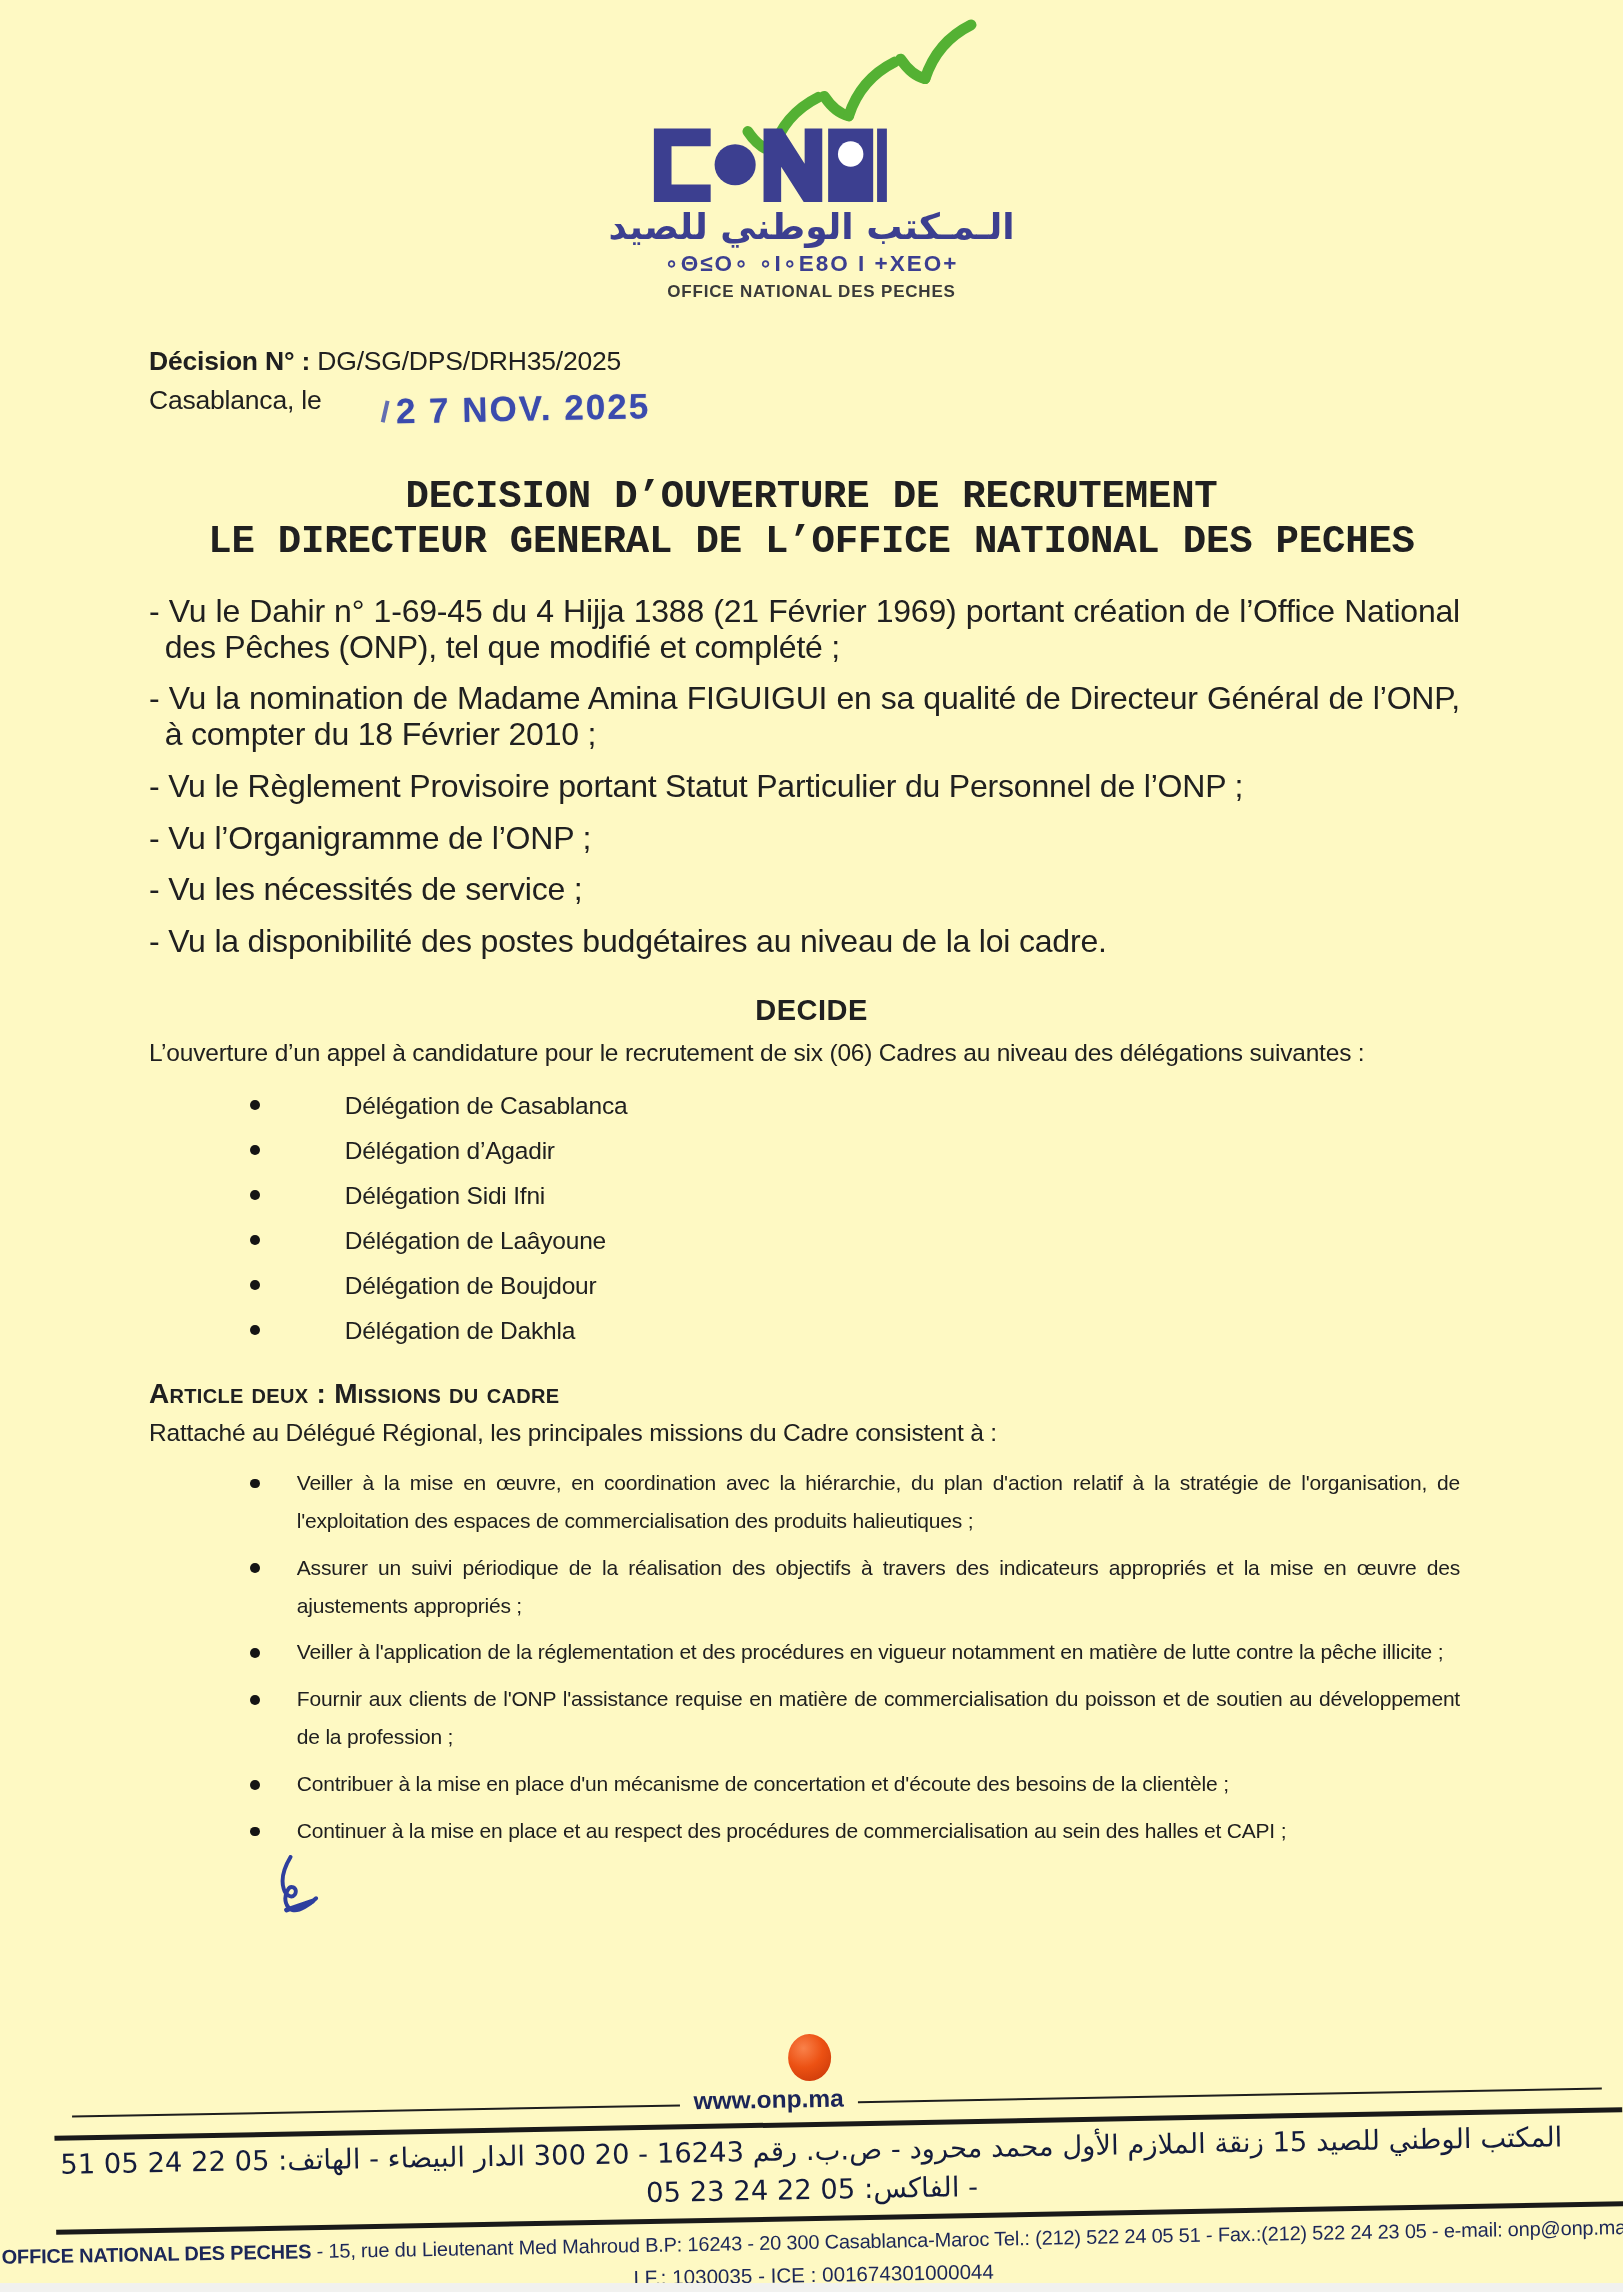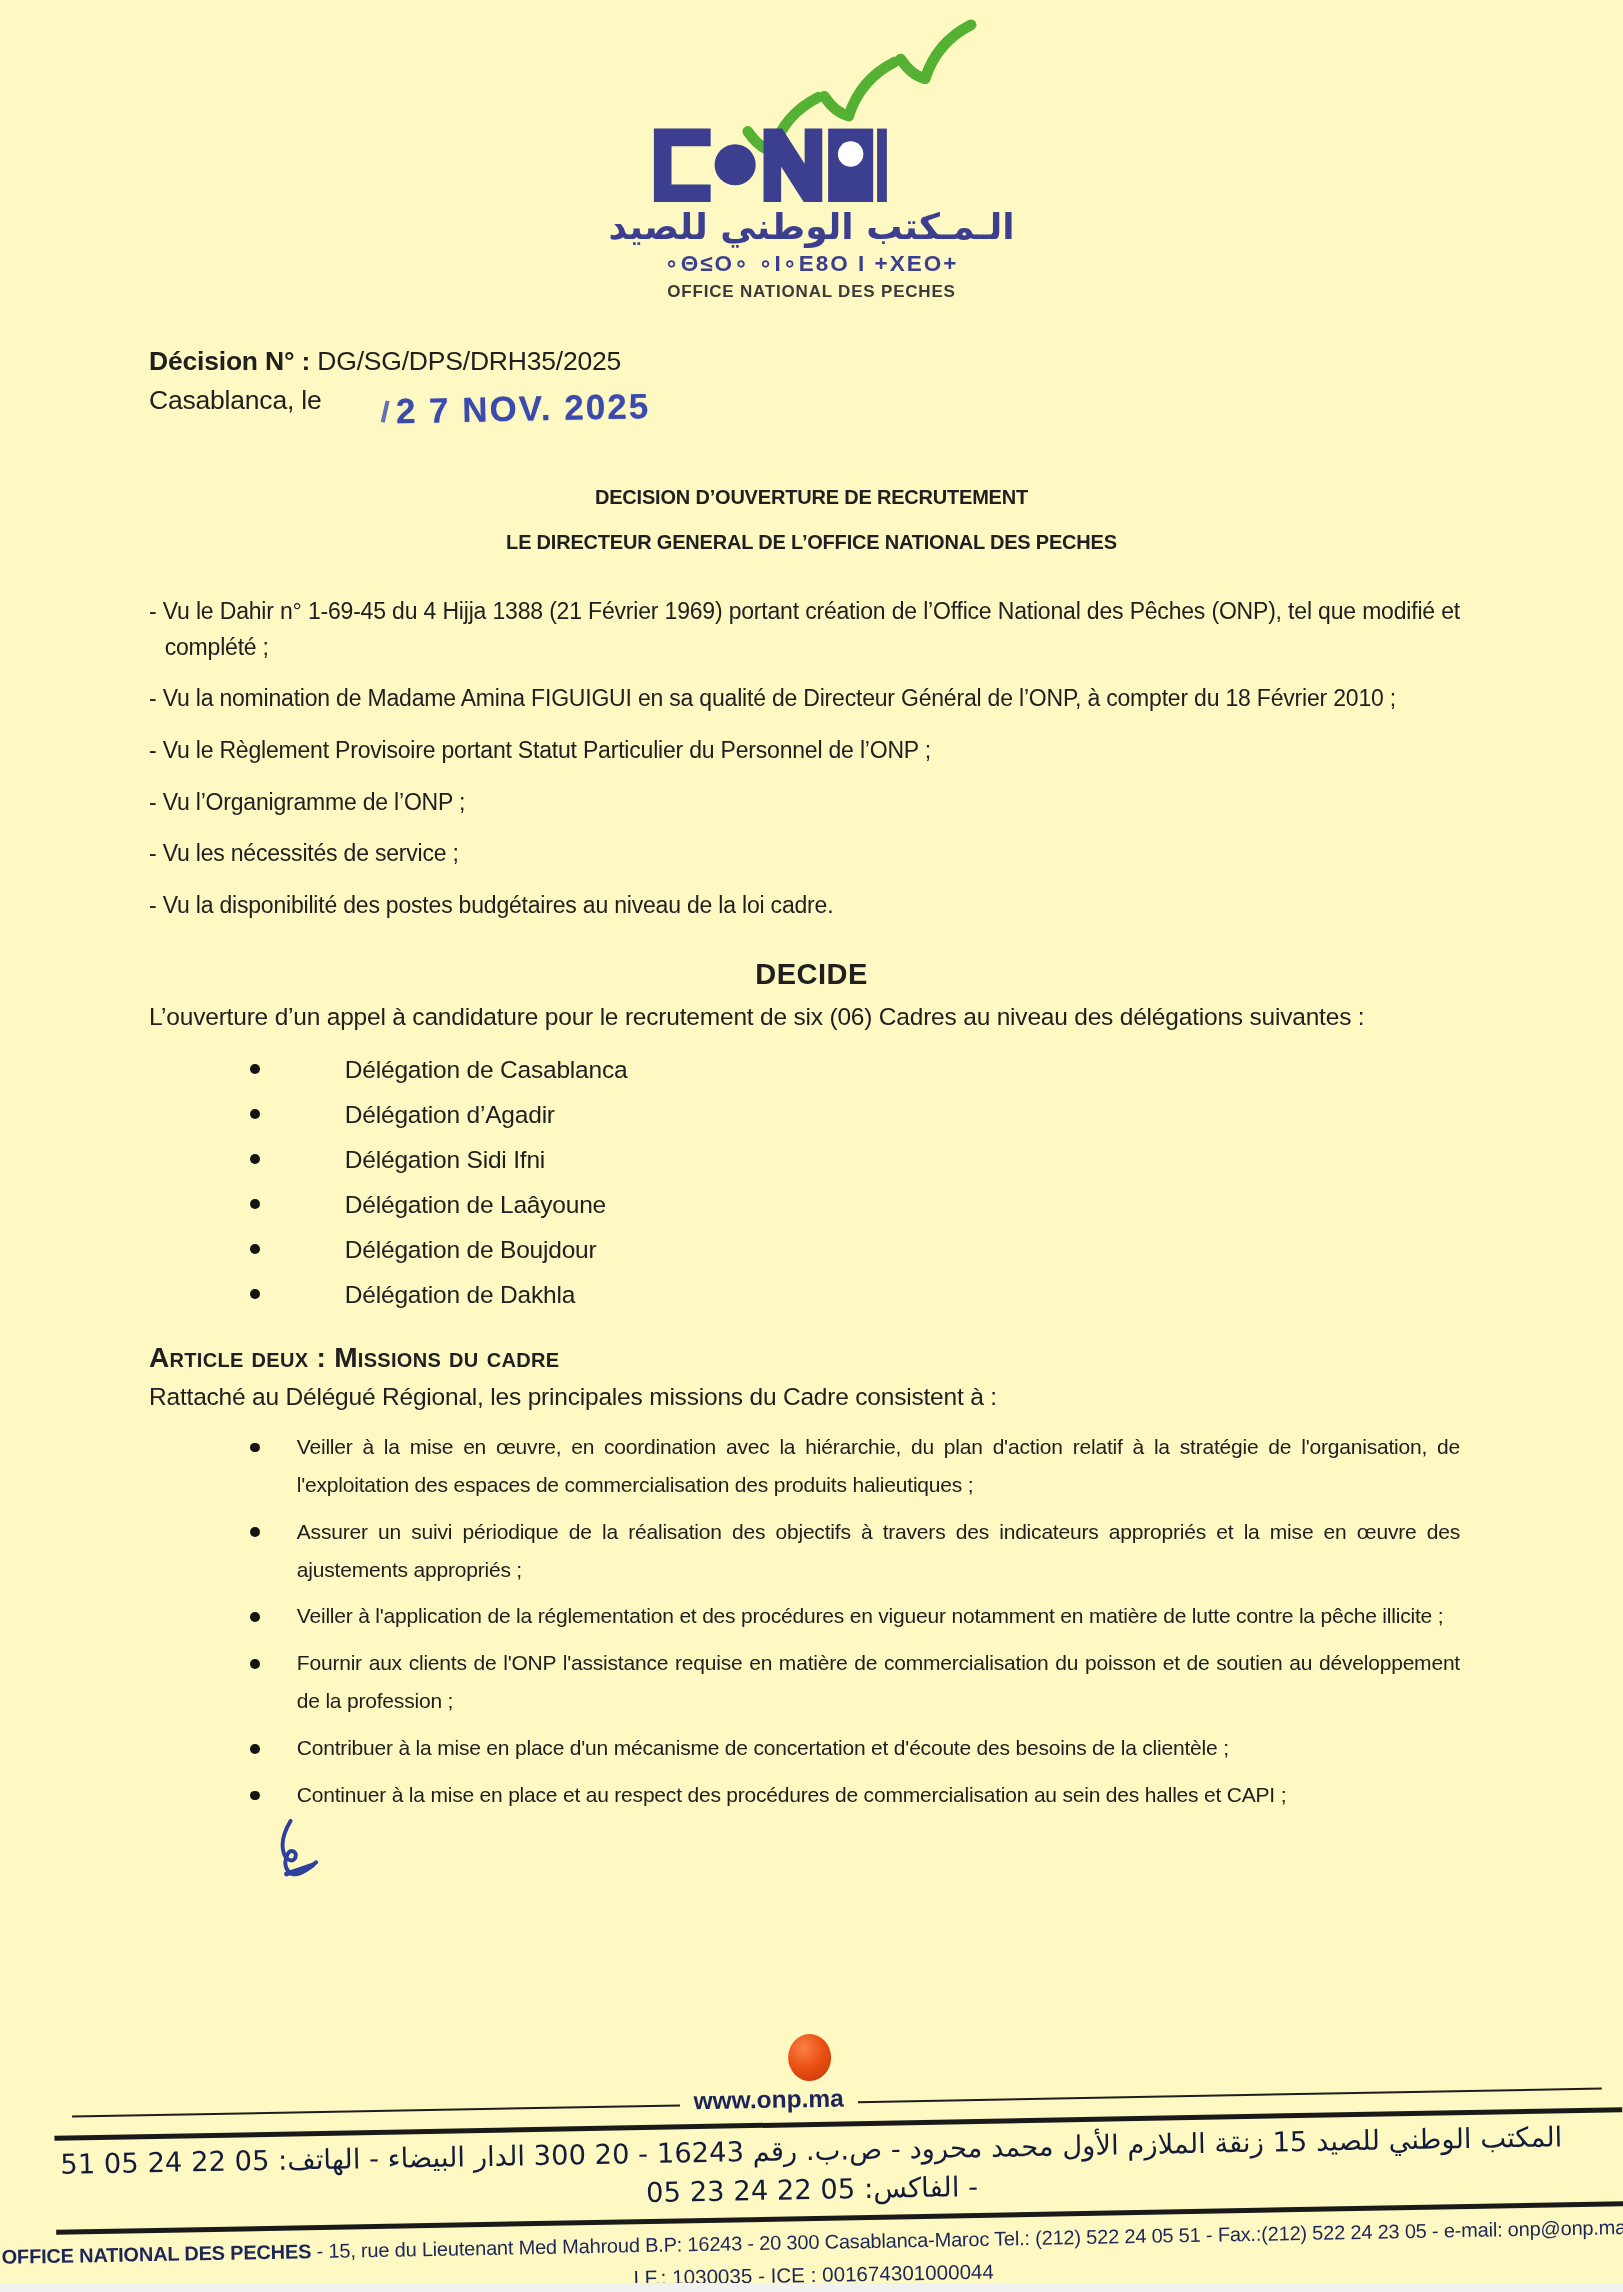--- a/index.html
+++ b/index.html
@@ -50,7 +50,7 @@
   }
 
   
-  .doc-title { margin-top:55px; text-align:center; font-weight:bold; font-size:20px; line-height:45px; letter-spacing:-0.2px; }
+  .doc-title { margin-top:55px; text-align:center; font-weight:bold; font-size:39px; line-height:45px; letter-spacing:-0.2px;font-family:Liberation Mono, monospace; }
 
   
   .visas { margin:27.4px 163px 0 149px; font-size:23px; }

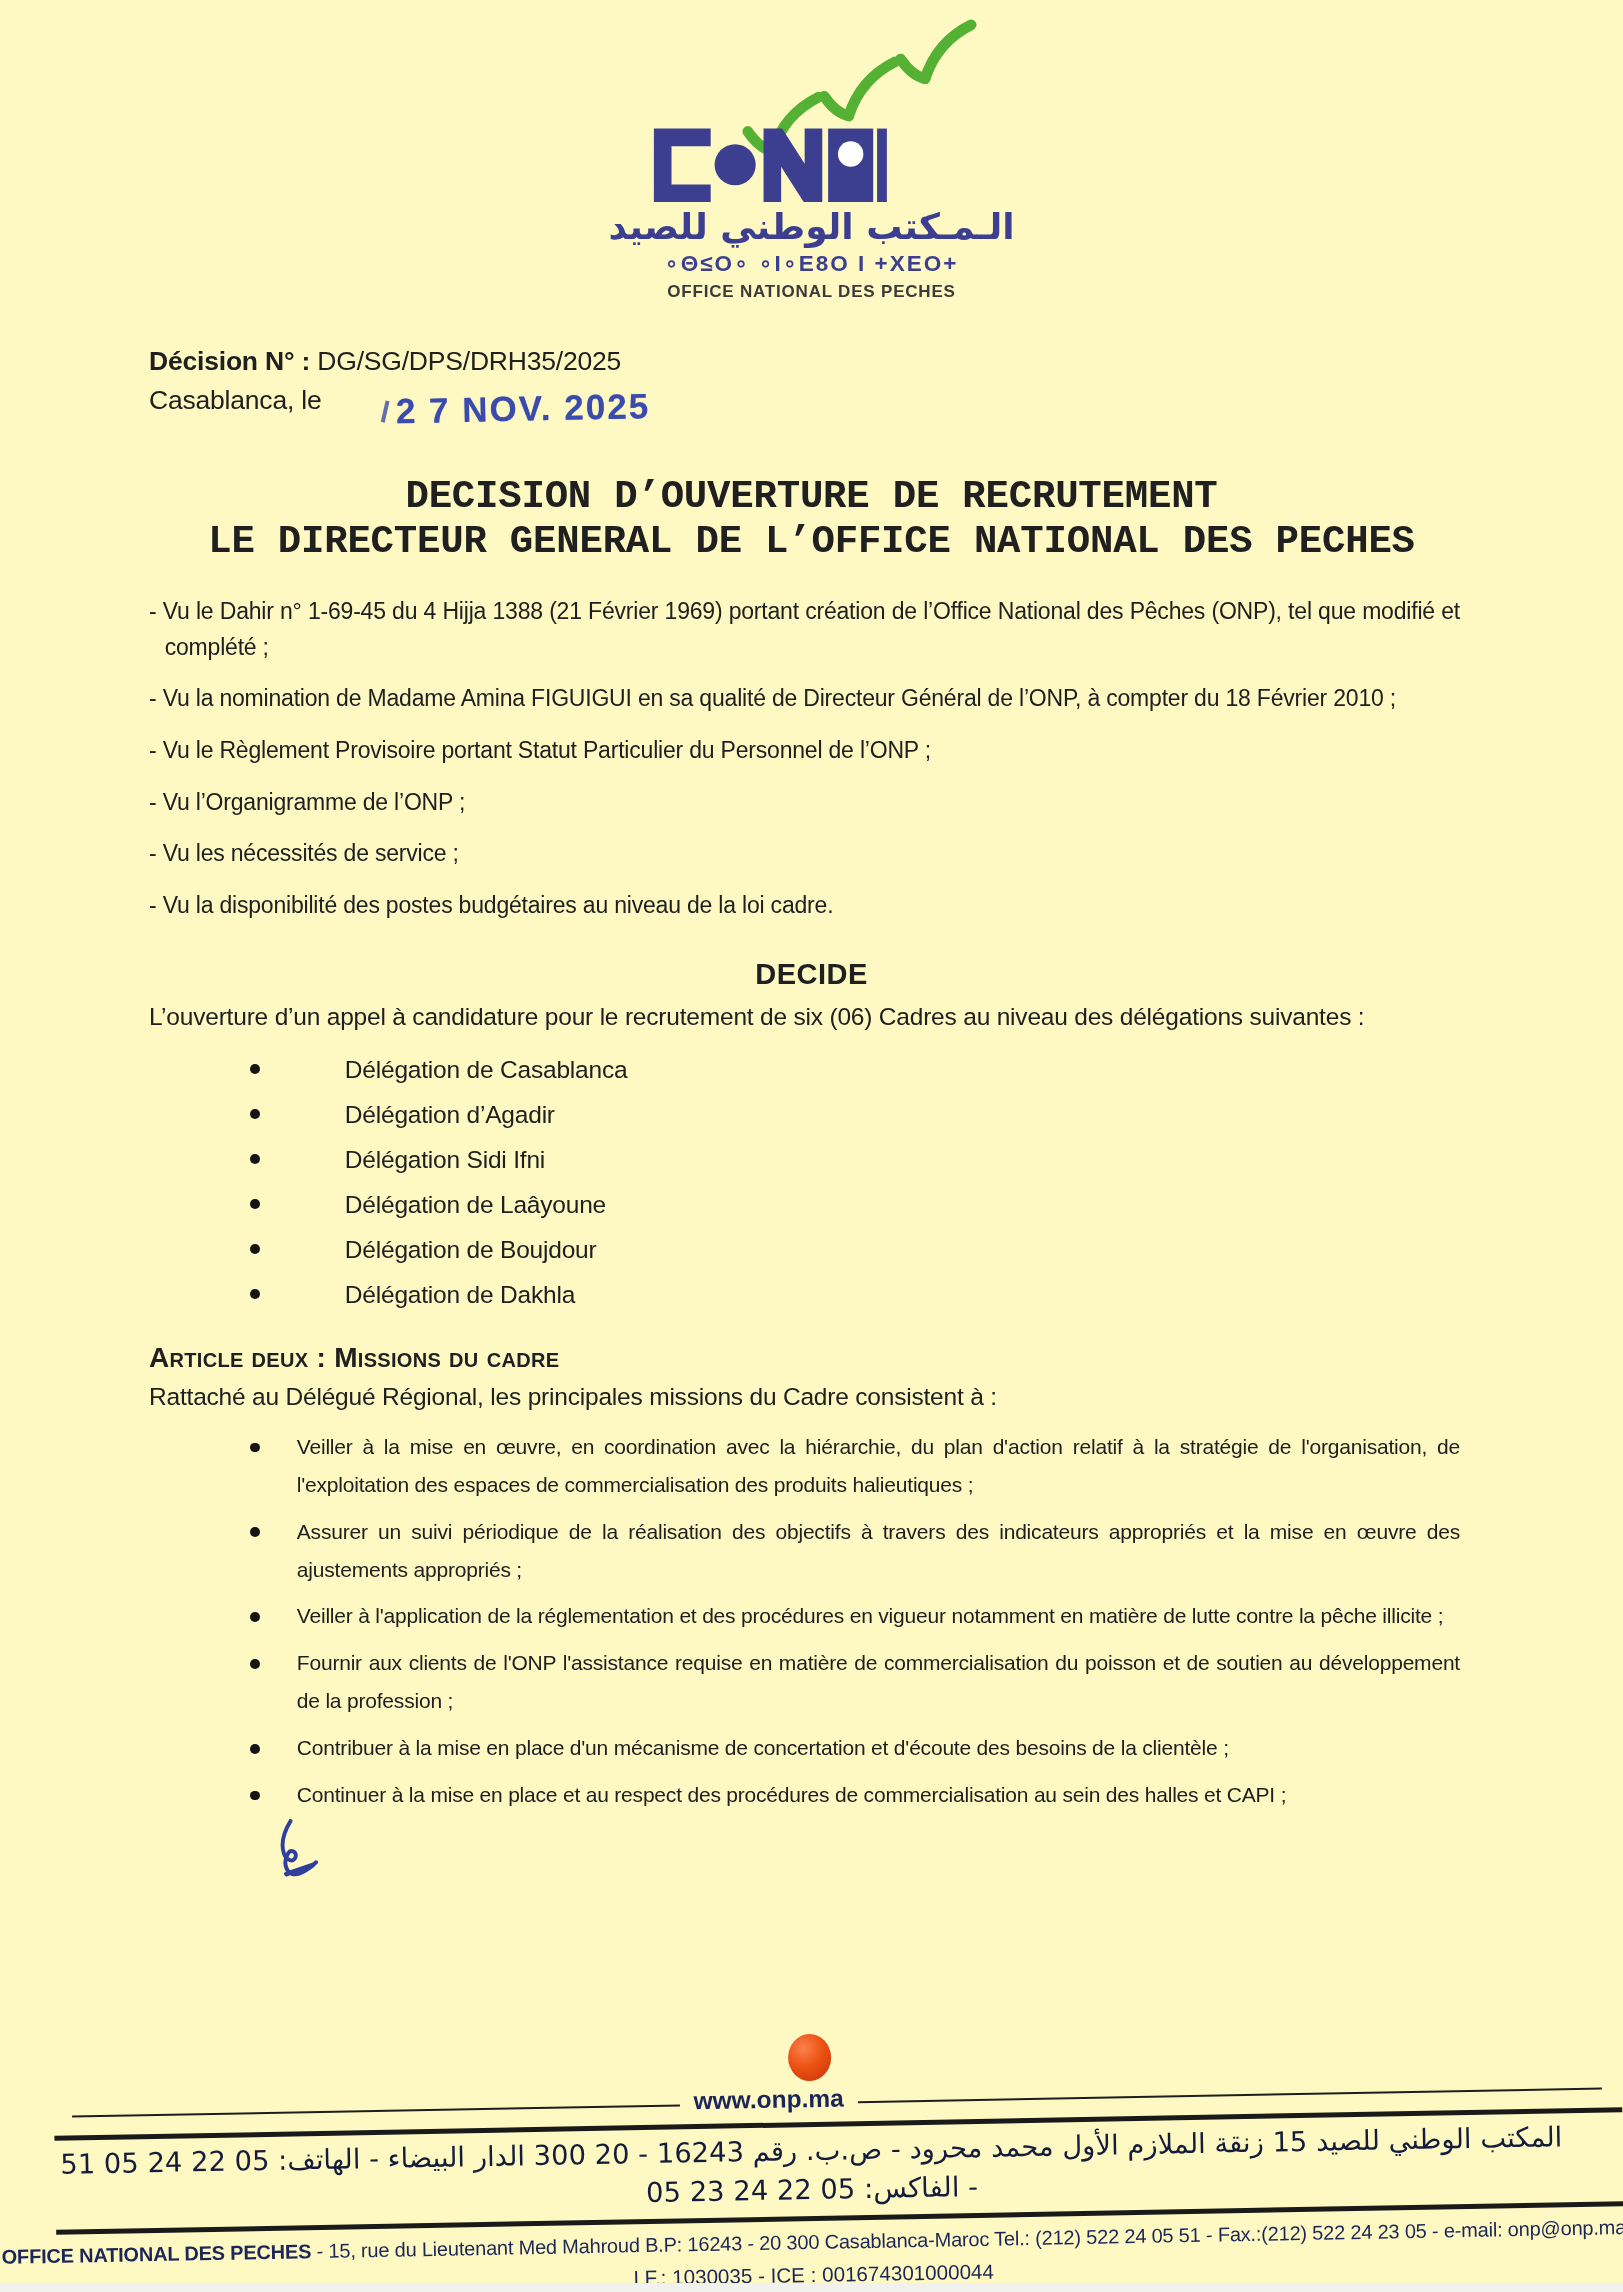--- a/index.html
+++ b/index.html
@@ -53,7 +53,7 @@
   .doc-title { margin-top:55px; text-align:center; font-weight:bold; font-size:39px; line-height:45px; letter-spacing:-0.2px;font-family:Liberation Mono, monospace; }
 
   
-  .visas { margin:27.4px 163px 0 149px; font-size:23px; }
+  .visas { margin:27.4px 163px 0 149px; font-size:32px; }
   .visa {
     text-align:justify; line-height:36px; margin-bottom:15.7px;
     padding-left:15.7px; text-indent:-15.7px;

